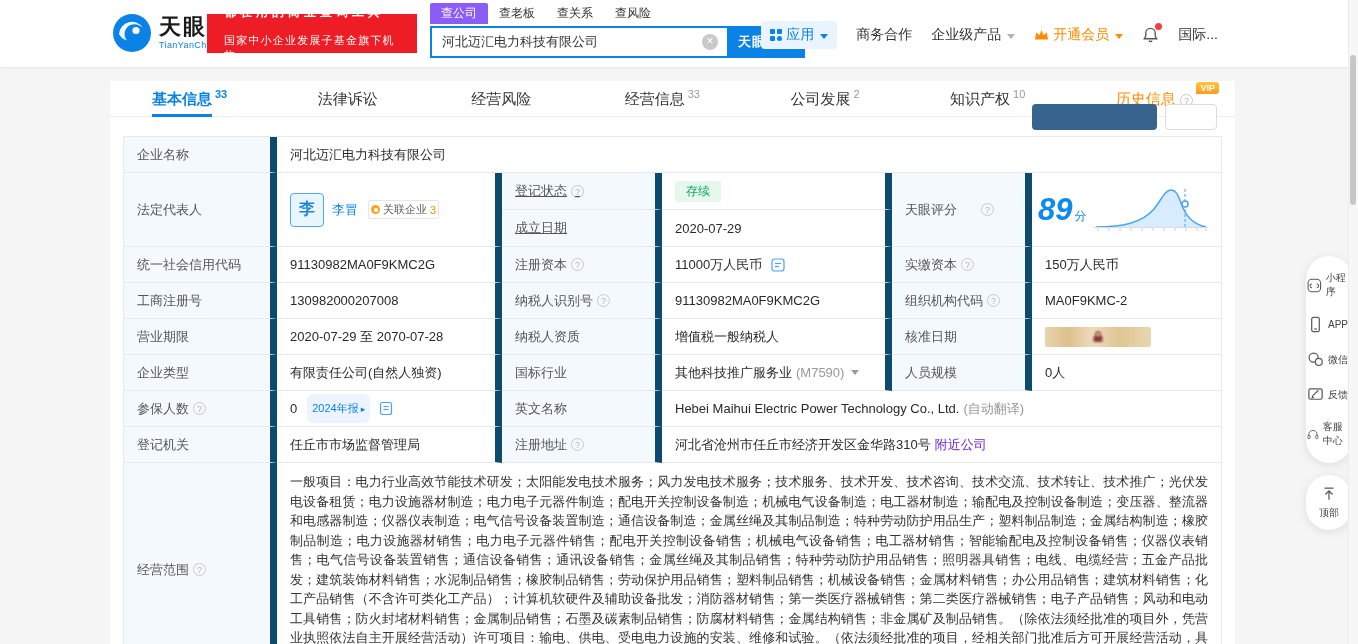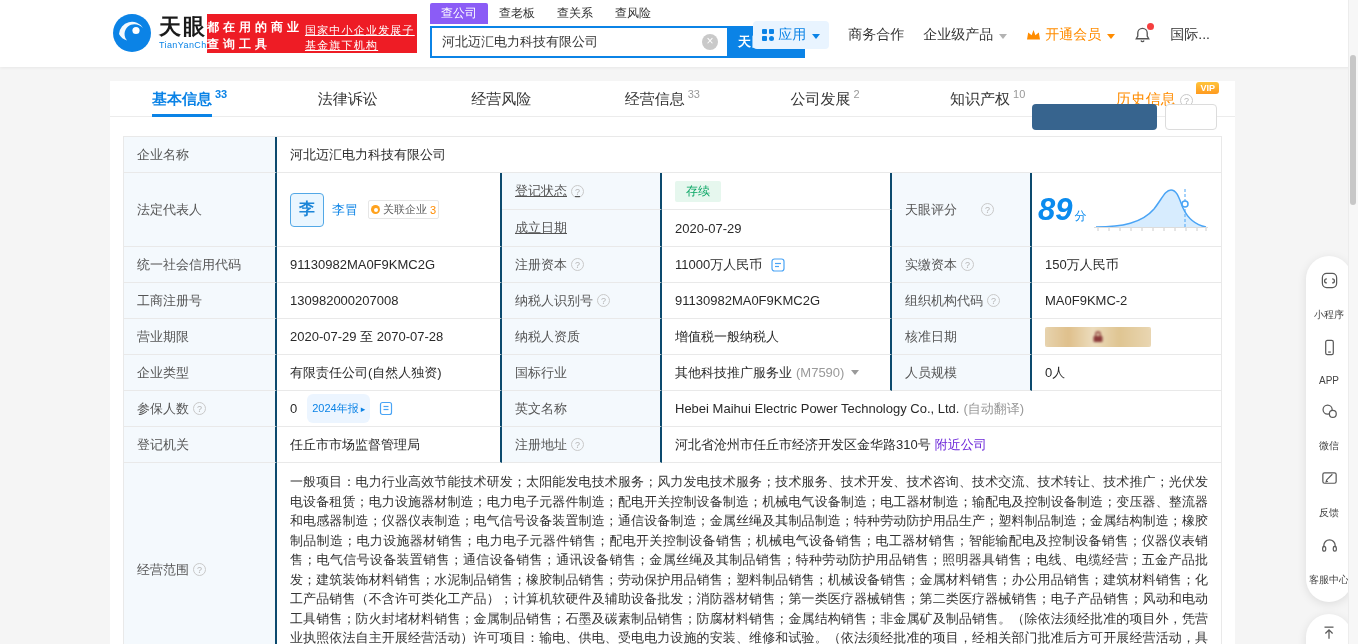--- a/index.html
+++ b/index.html
@@ -15,7 +15,7 @@
   .logo-cn{font-size:22px;font-weight:bold;color:#1a1a1a;letter-spacing:2px;}
   .logo-en{font-size:9px;color:#0b83e6;letter-spacing:.4px;margin-top:2px;}
   .slogan{position:absolute;left:207px;top:14px;width:210px;height:39px;background:#ee1c25;color:#fff;
-    display:flex;justify-content:center;padding:0 0;align-items:flex-end;}
+    display:flex;flex-direction:column;justify-content:center;padding:0 17px;}
   .slogan-l1{font-size:12px;font-weight:bold;letter-spacing:4px;}
   .slogan-l2{font-size:11px;letter-spacing:1.2px;margin-top:12px;text-decoration:underline;}
 

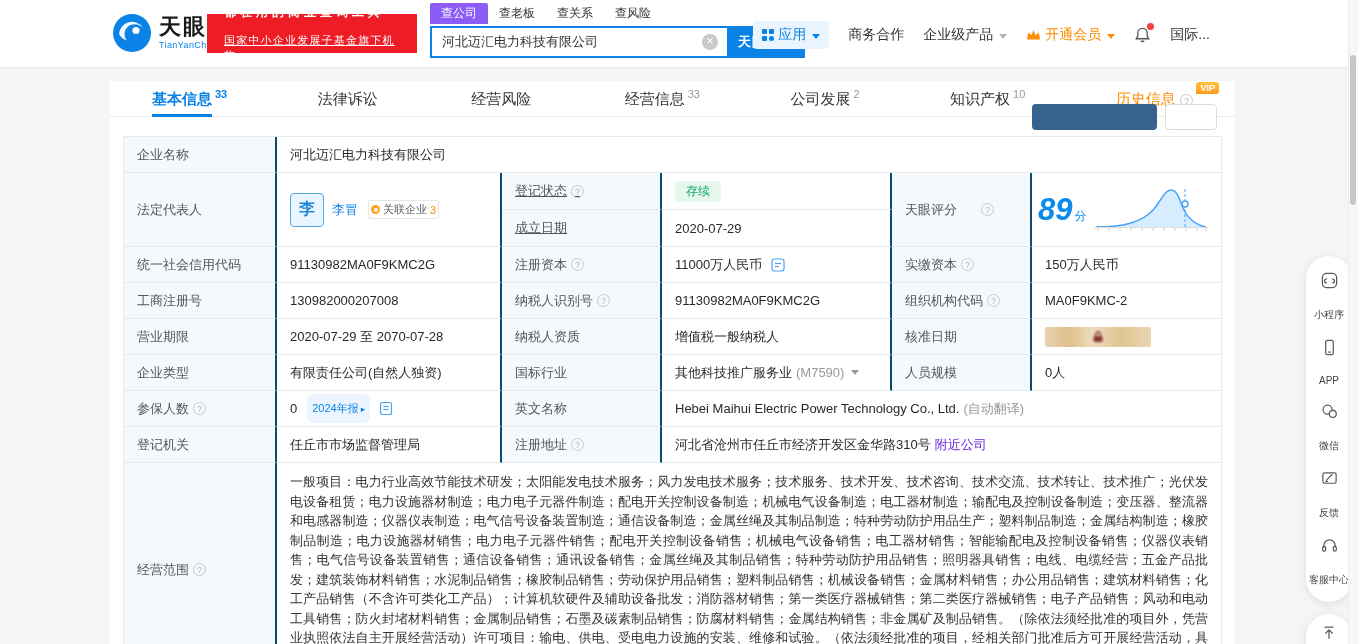--- a/index.html
+++ b/index.html
@@ -17,7 +17,7 @@
   .slogan{position:absolute;left:207px;top:14px;width:210px;height:39px;background:#ee1c25;color:#fff;
     display:flex;flex-direction:column;justify-content:center;padding:0 17px;}
   .slogan-l1{font-size:12px;font-weight:bold;letter-spacing:4px;}
-  .slogan-l2{font-size:11px;letter-spacing:1.2px;margin-top:12px;text-decoration:underline;}
+  .slogan-l2{font-size:11px;letter-spacing:1.2px;margin-top:12px;}
 
   .search-area{position:absolute;left:430px;top:3px;}
   .stabs{display:flex;align-items:center;height:21px;}

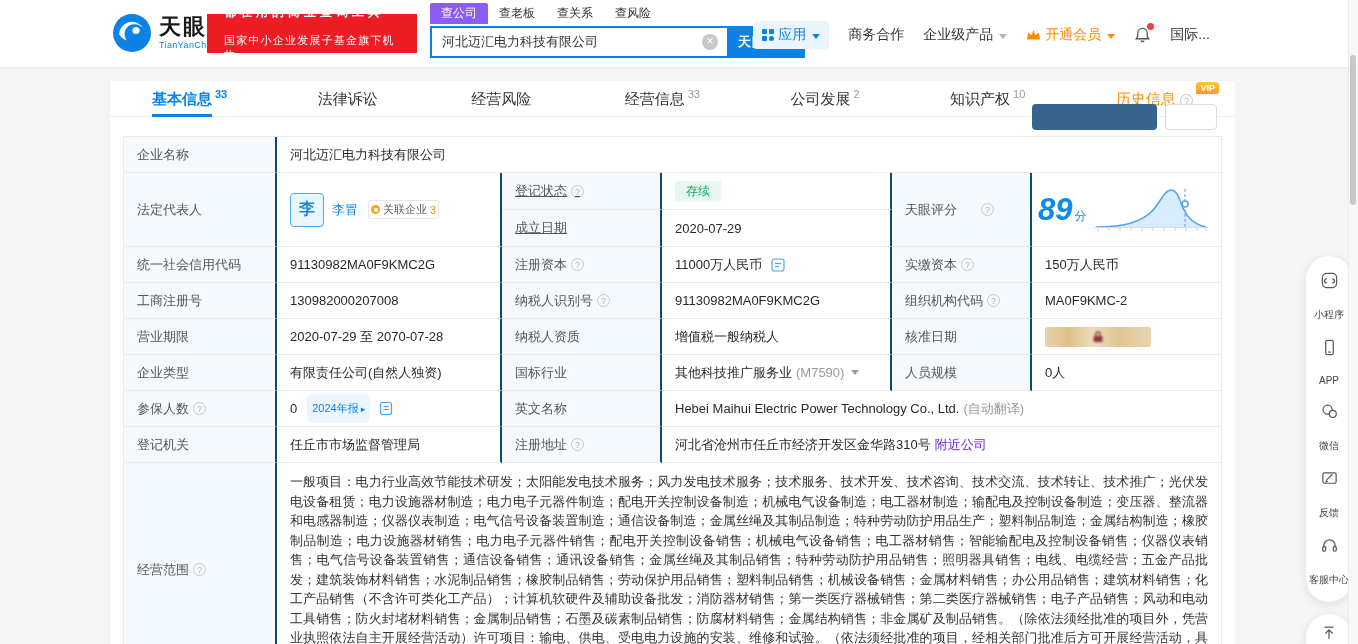--- a/index.html
+++ b/index.html
@@ -33,7 +33,7 @@
   .sbtn{height:32px;padding:0 11px;background:#0b83e6;color:#fff;border:none;font-size:13px;
     font-weight:bold;cursor:pointer;letter-spacing:1px;font-family:inherit;}
 
-  .topnav{position:absolute;right:148px;top:21px;display:flex;align-items:center;gap:19px;
+  .topnav{position:absolute;right:140px;top:21px;display:flex;align-items:center;gap:19px;
     font-size:14px;color:#333;white-space:nowrap;}
   .nav-item{display:flex;align-items:center;gap:4px;cursor:pointer;}
   .apps-chip{background:#e9f4ff;color:#0b83e6;padding:5px 9px;border-radius:4px;}

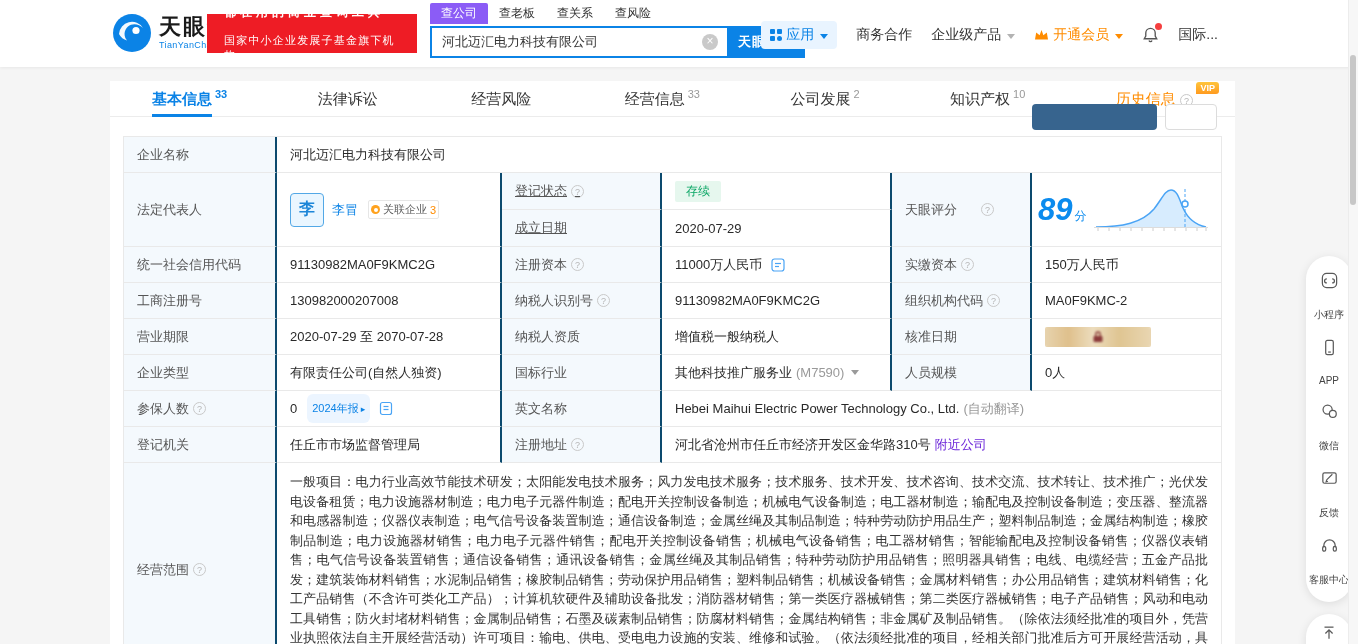--- a/index.html
+++ b/index.html
@@ -68,7 +68,7 @@
   .r-std{grid-auto-rows:36px;}
   .legal{grid-template-rows:37px 37px;}
   .cell{display:flex;align-items:center;gap:4px;padding:0 13px;font-size:13px;
-    border-right:2px solid #0c4a6e;border-bottom:1px solid #e9e9e9;overflow:hidden;white-space:nowrap;}
+    border-right:7px solid #0c4a6e;border-bottom:1px solid #e9e9e9;overflow:hidden;white-space:nowrap;}
   .lab{background:#f4f9fd;color:#555;}
   .val{color:#292929;}
   .end{border-right:none;}

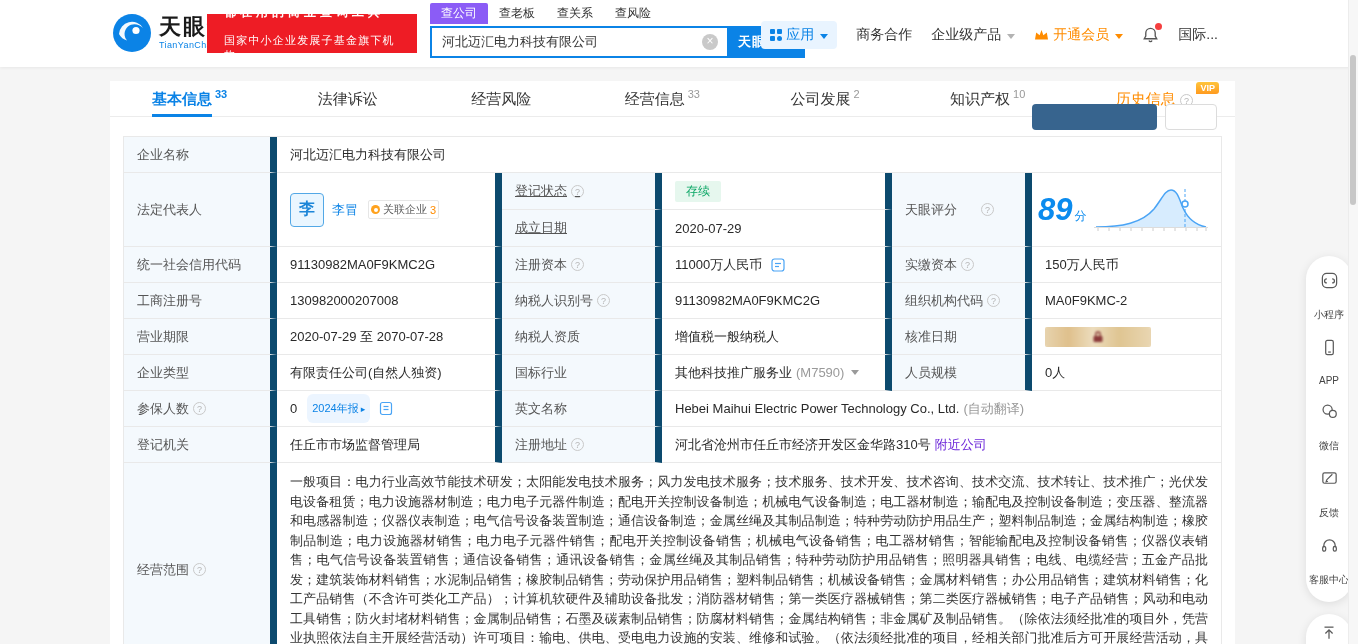--- a/index.html
+++ b/index.html
@@ -117,7 +117,7 @@
   
   .side-float{position:absolute;right:6px;top:256px;width:46px;z-index:30;}
   .side-group{background:#fff;border-radius:23px;box-shadow:0 2px 10px rgba(0,0,0,.10);padding:7px 0;}
-  .side-item{display:flex;flex-direction:column;align-items:center;gap:18px;padding:8px 0;
+  .side-item{display:flex;flex-direction:row;align-items:center;gap:3px;padding:8px 0;
     font-size:10px;color:#444;cursor:pointer;}
   .side-top{margin-top:12px;background:#fff;border-radius:23px;box-shadow:0 2px 10px rgba(0,0,0,.10);
     display:flex;flex-direction:column;align-items:center;gap:3px;padding:10px 0;

